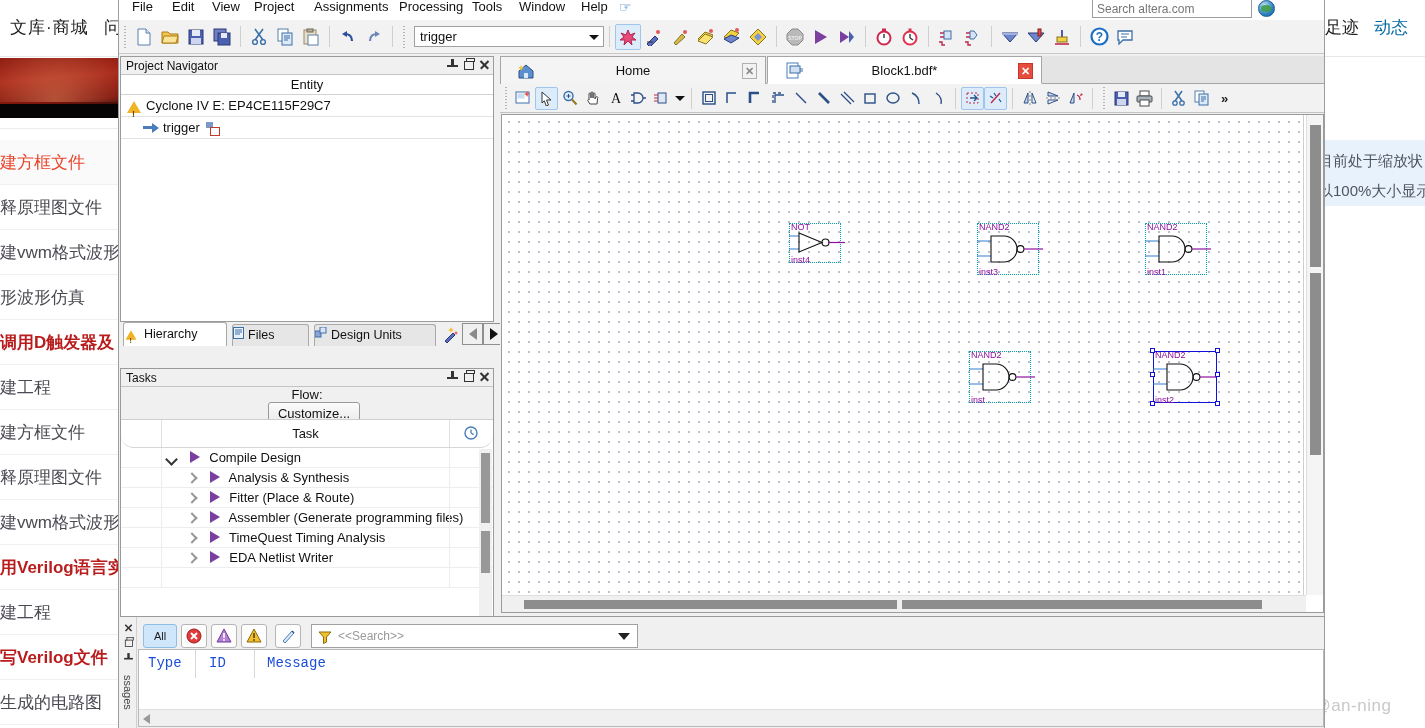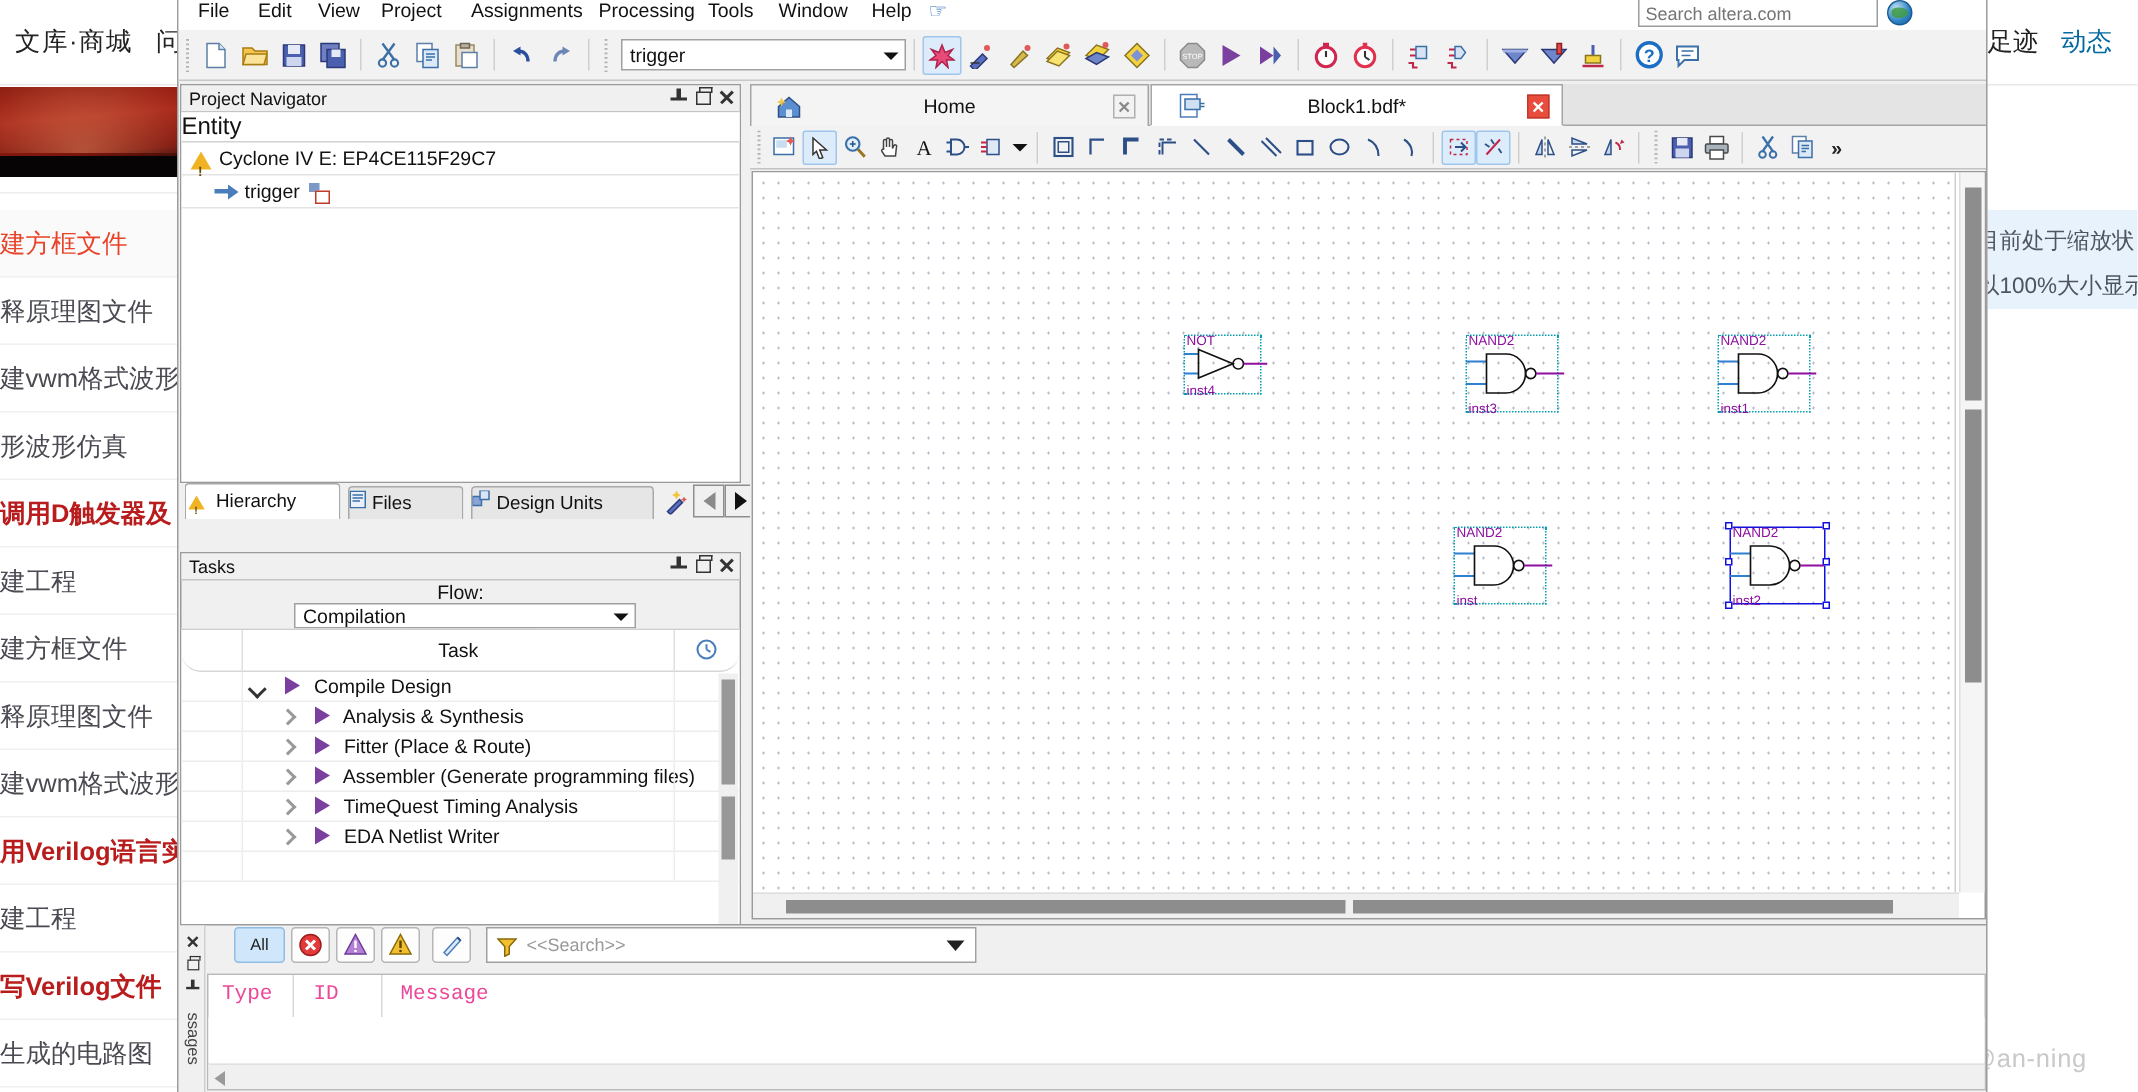--- a/index.html
+++ b/index.html
@@ -144,7 +144,7 @@
   #projnav { left: 1px; top: 56px; width: 374px; height: 266px; }
   .pn-body { position: absolute; left: 0; top: 18px; right: 0; bottom: 0; background: #fff; }
   .pn-header {
-    height: 20px; line-height: 20px; font-size: 16px; color: #111;
+    height: 20px; line-height: 20px; text-align: center; font-size: 13px; color: #111;
     background: #fff; border-bottom: 1px solid #d2d2d2;
   }
   .pn-row { height: 22px; line-height: 22px; border-bottom: 1px solid #e3e3e3; font-size: 13px; color: #111; position: relative; }

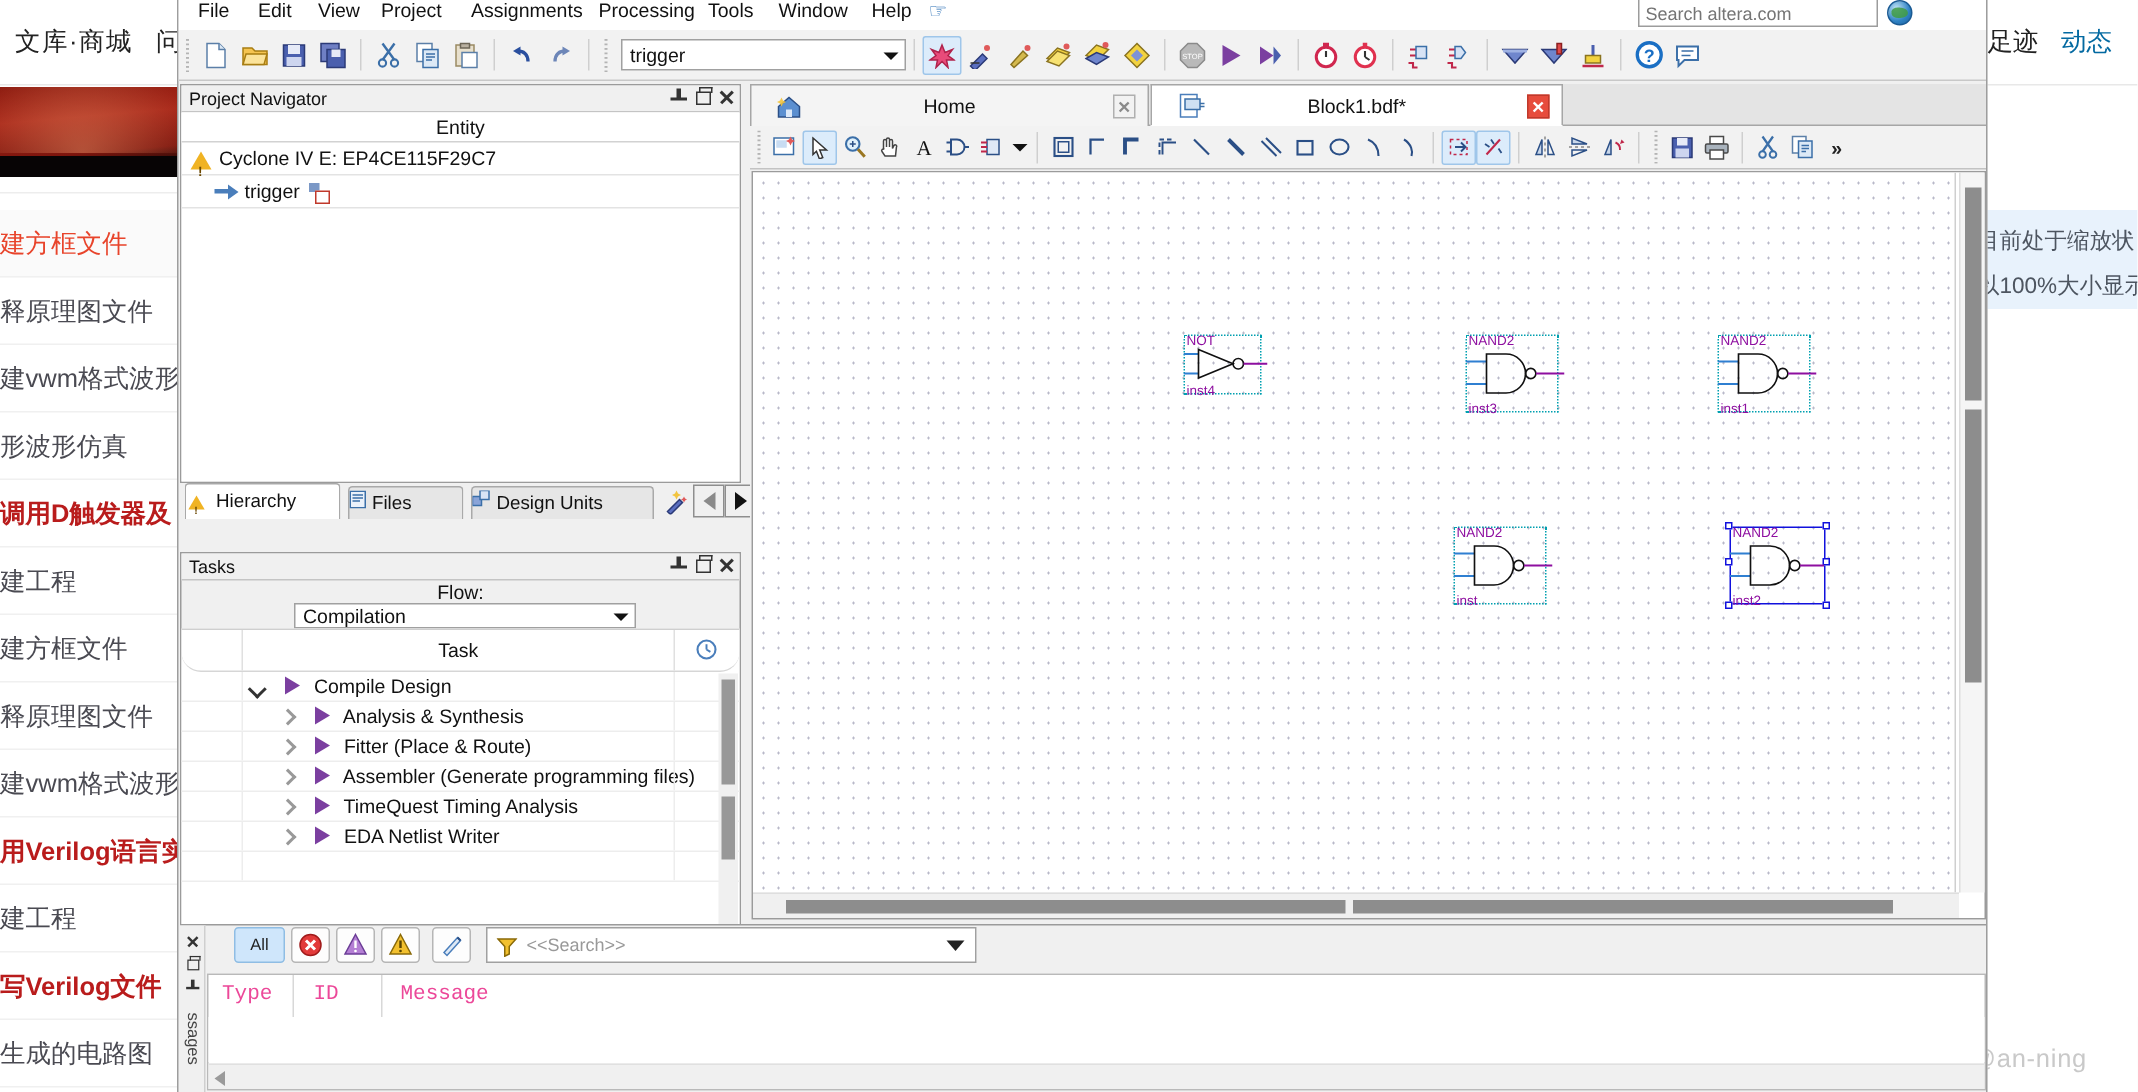--- a/index.html
+++ b/index.html
@@ -622,10 +622,6 @@
 
       <div class="flowbar">
         <span class="lbl">Flow:</span>
-        <div class="combo" style="width:228px;margin-left:0">
-          <span class="txt">Compilation</span>
-          <span class="arrow"></span>
-        </div>
         <div class="btn" style="margin-left:8px">Customize...</div>
       </div>
 

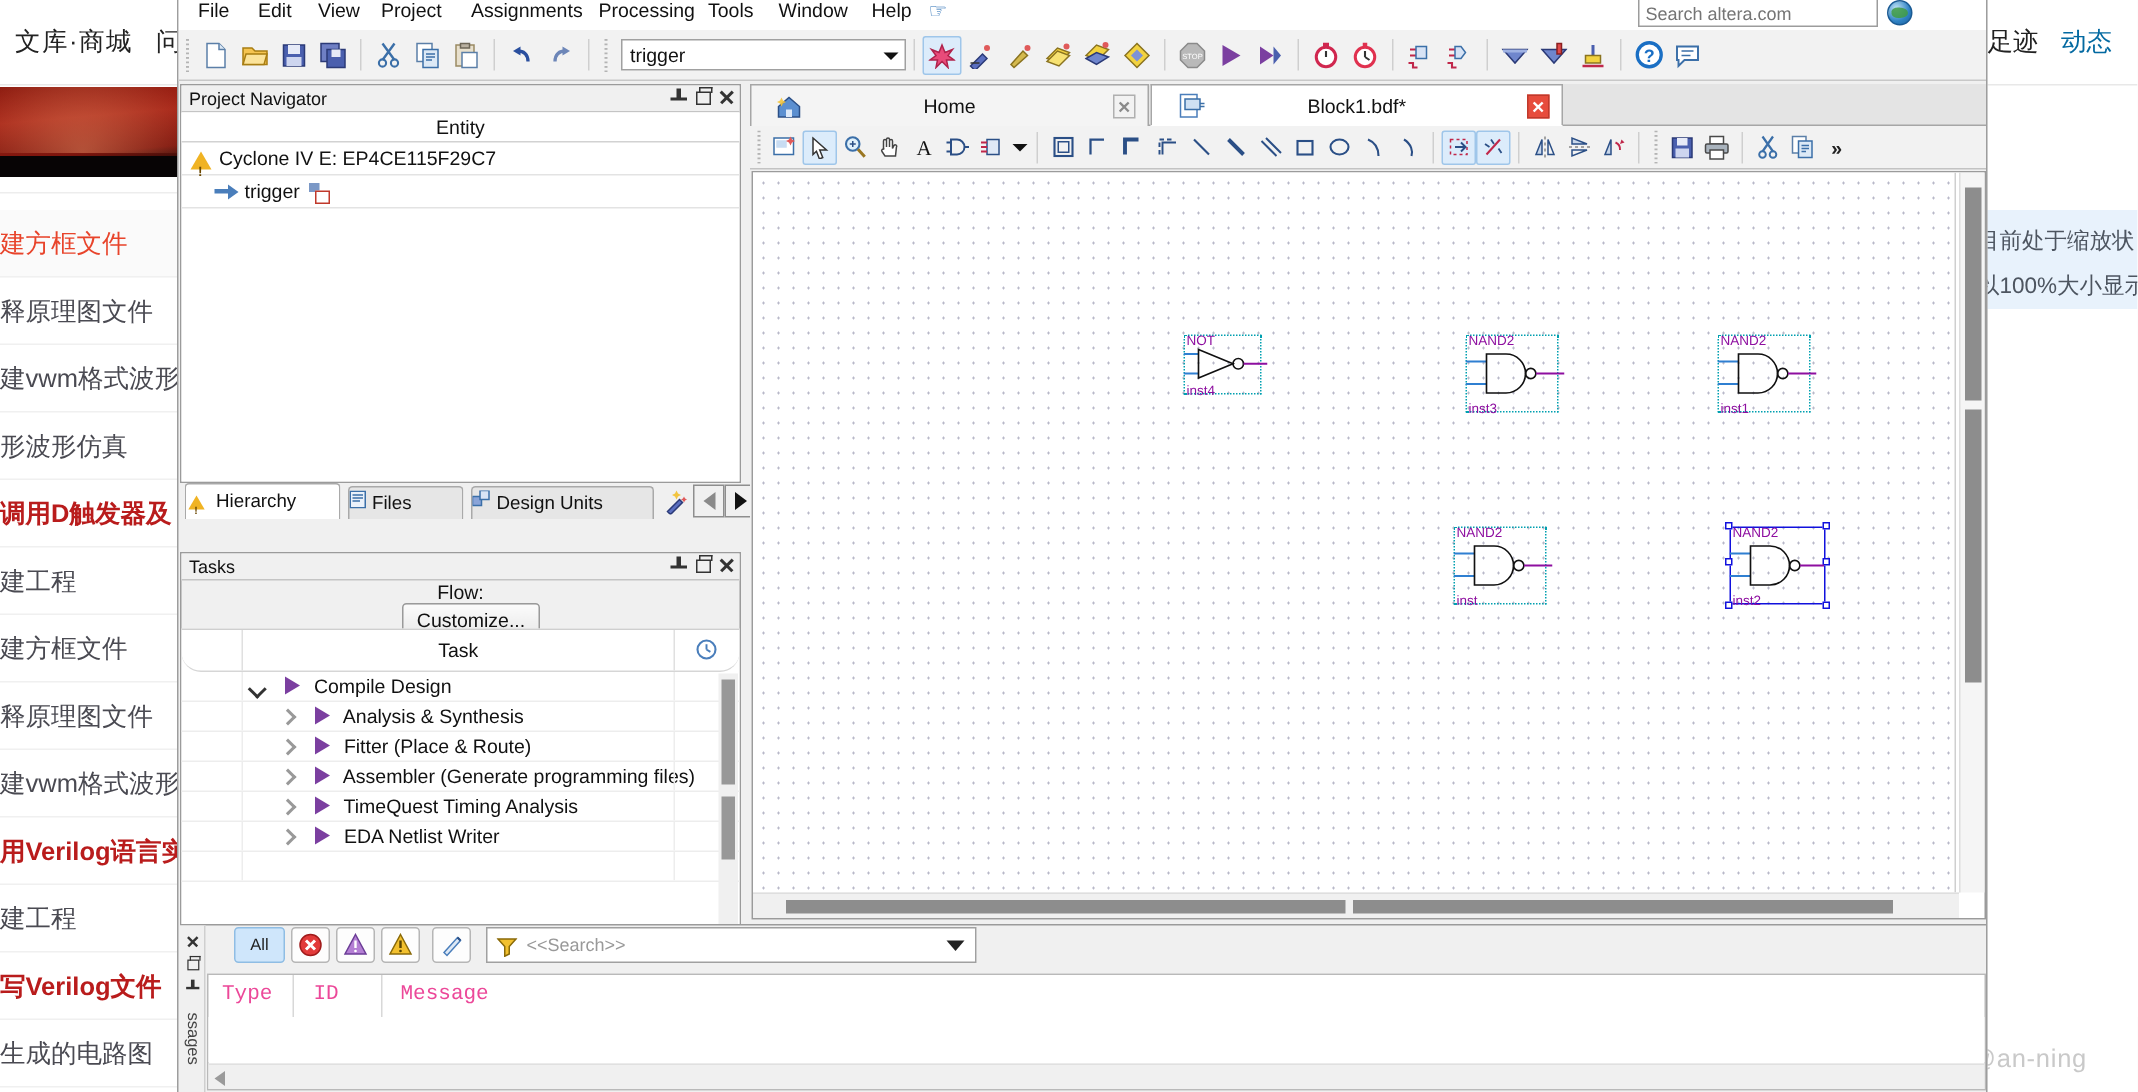--- a/index.html
+++ b/index.html
@@ -265,7 +265,7 @@
   .msg-side { position:absolute; left:0; top:0; width:17px; height:112px; background:#f0f0f0; border-right:1px solid #cfcfcf;}
   .msg-side .vtxt { position:absolute; left:2px; top:58px; font-size:11px; color:#444;
      writing-mode: vertical-rl; text-orientation: mixed; white-space:nowrap;}
-  .msg-toolbar { position:absolute; left:18px; top:1px; right:0; height:30px; display:flex; align-items:flex-start; gap:4px; padding-left:18px;}
+  .msg-toolbar { position:absolute; left:18px; top:1px; right:0; height:30px; display:flex; align-items:flex-end; gap:4px; padding-left:5px;}
   .msg-fbtn {
     width:26px;height:24px;border:1px solid #b6b6b6;border-radius:3px;background:#fdfdfd;
     display:flex;align-items:center;justify-content:center;cursor:default;

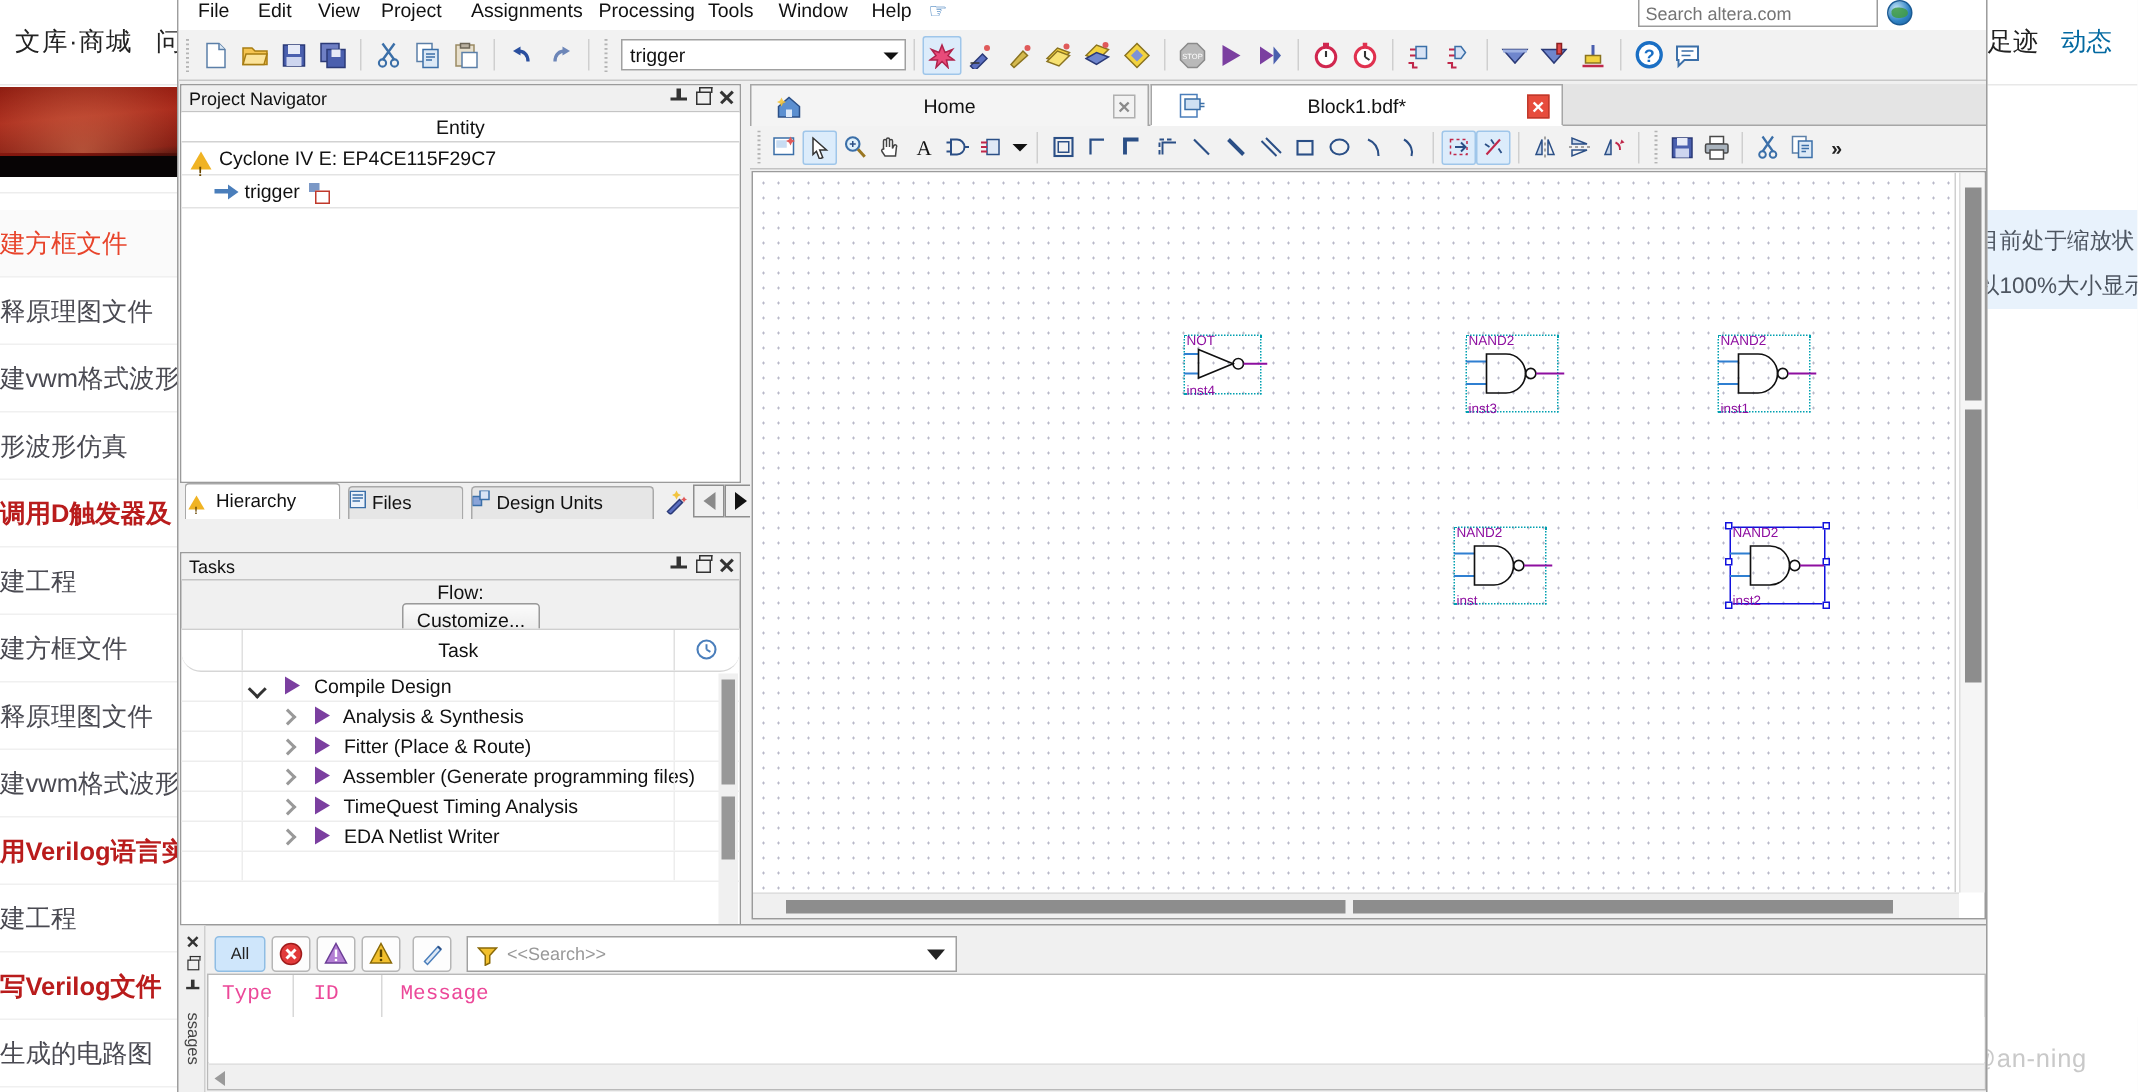--- a/index.html
+++ b/index.html
@@ -280,7 +280,7 @@
       border-left:6px solid transparent;border-right:6px solid transparent;border-top:7px solid #222;}
   .funnel { position:absolute; left:6px; top:5px; width:14px;height:14px;}
   .msg-table { position:absolute; left:18px; top:32px; right:1px; bottom:1px; background:#fff; border:1px solid #b9b9b9;}
-  .msg-head { height:28px; position:relative; font-family:"Liberation Mono", monospace; font-size:14px; color:#ec4899;}
+  .msg-head { height:28px; position:relative; font-family:"Liberation Mono", monospace; font-size:14px; color:#1d4ed8;}
   .msg-head span { position:absolute; top:5px;}
   .msg-head .div { position:absolute; top:0; width:1px; height:28px; background:#d8d8d8;}
   .msg-body { position:absolute; left:0; top:28px; right:0; bottom:18px; background:#fff;}

